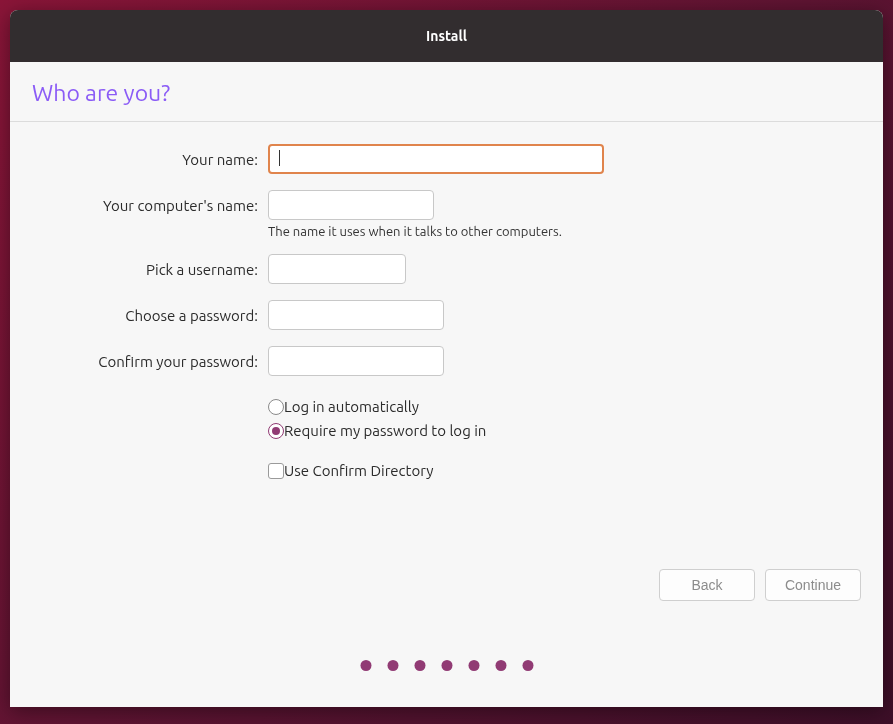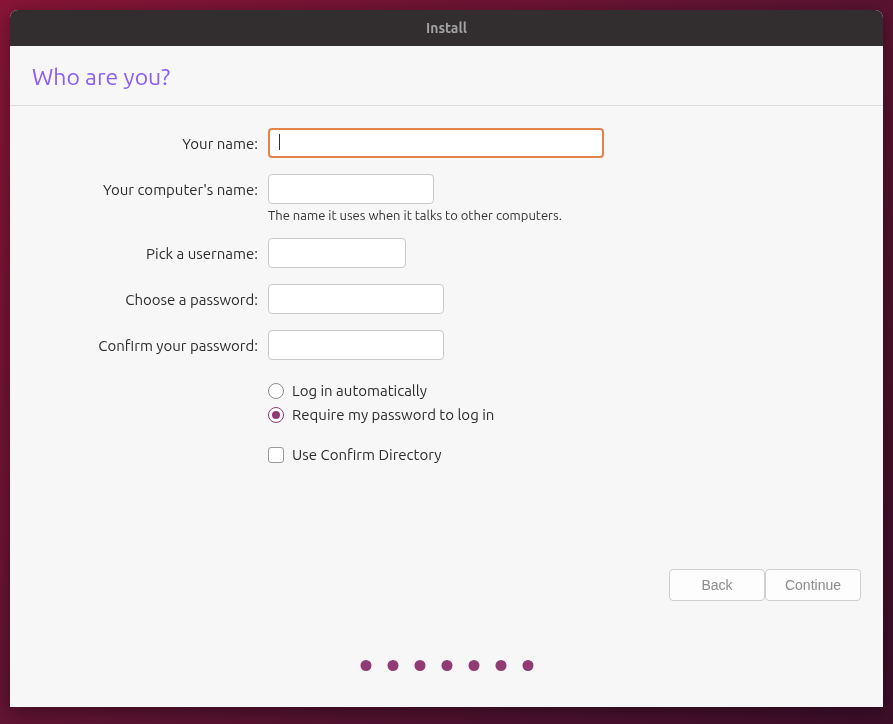--- a/index.html
+++ b/index.html
@@ -29,8 +29,8 @@
     }
     .titlebar {
       background: #322d2f;
-      color: #a3a3a3;
-      height: 36px;
+      color: #ffffff;
+      height: 52px;
       display: flex;
       align-items: center;
       justify-content: center;

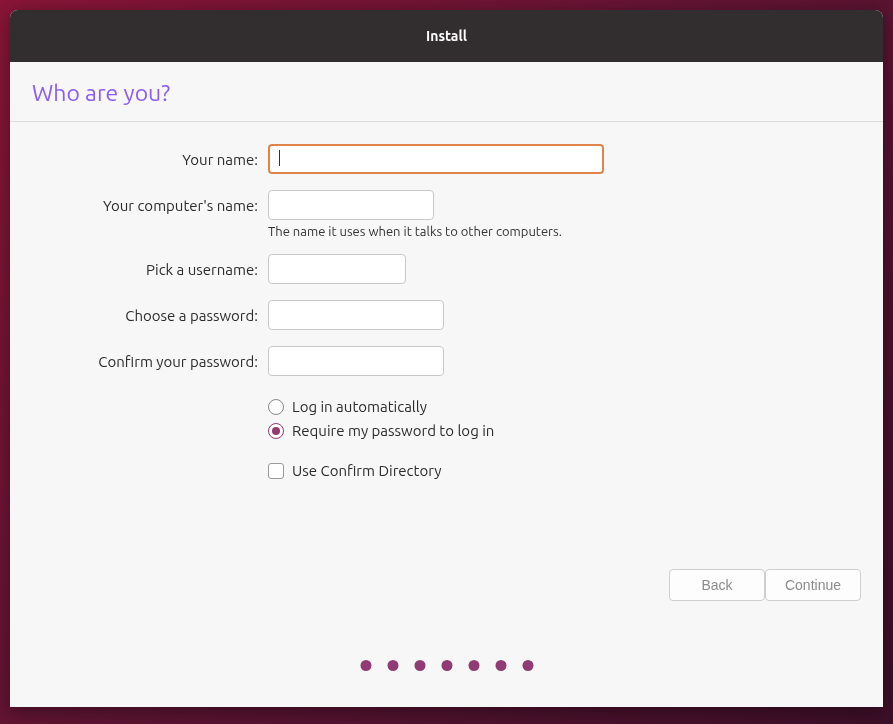--- a/index.html
+++ b/index.html
@@ -100,7 +100,7 @@
     .radio-row, .check-row {
       display: flex;
       align-items: center;
-      gap: 8px;
+      gap: 0;
       margin-bottom: 7px;
       font-size: 15px;
       color: #2b2b2b;

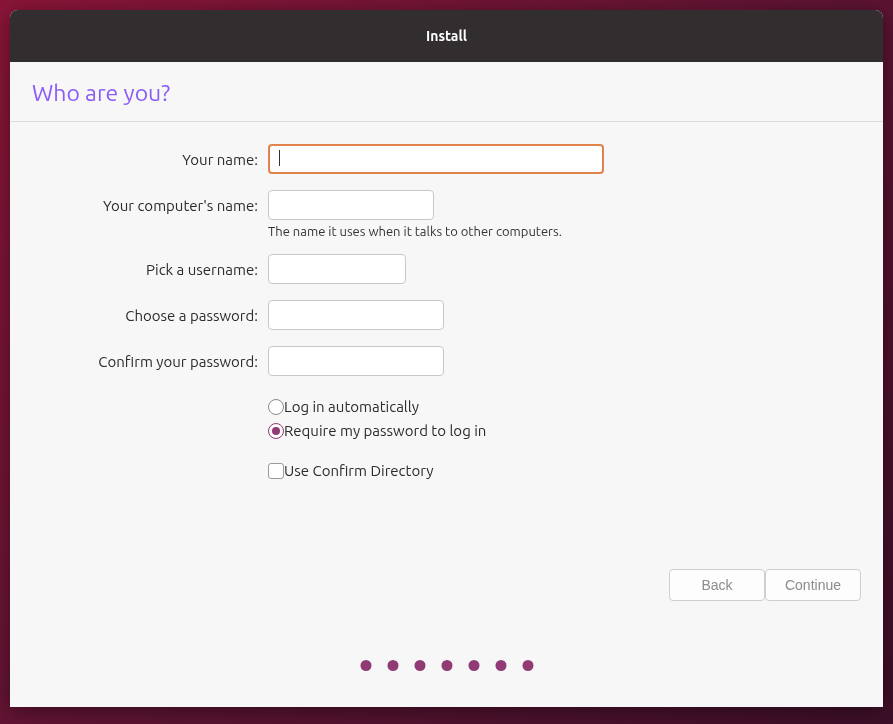--- a/index.html
+++ b/index.html
@@ -140,7 +140,7 @@
       right: 22px;
       bottom: 106px;
       display: flex;
-      gap: 0;
+      gap: 10px;
     }
     .btn {
       min-width: 96px;

